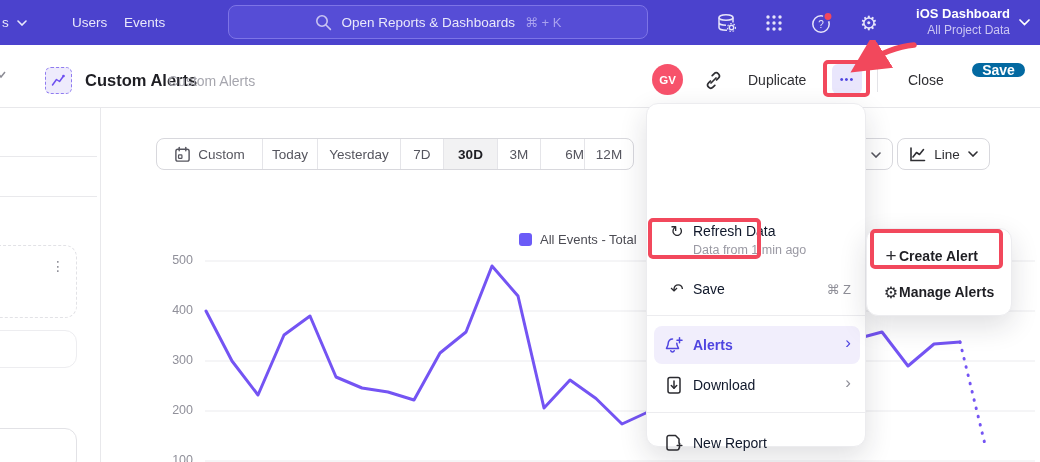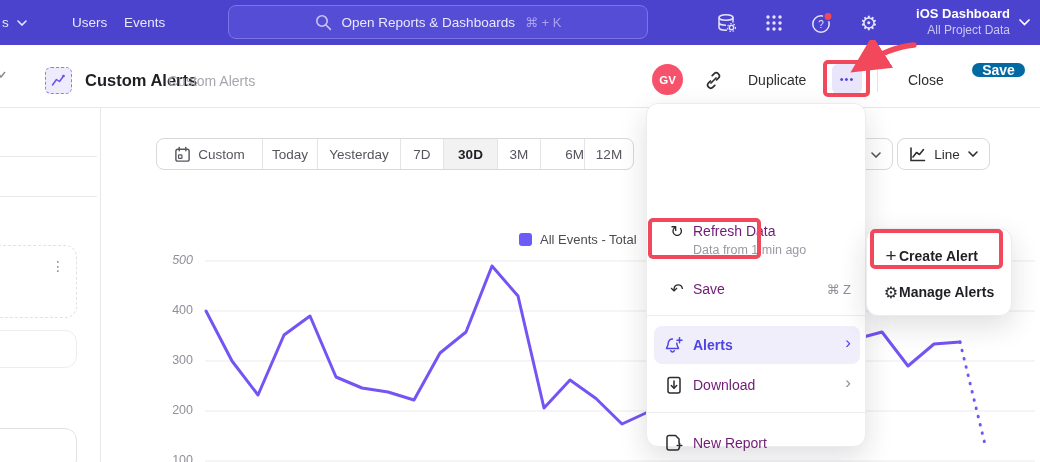--- a/index.html
+++ b/index.html
@@ -74,7 +74,7 @@
     cursor:pointer; }
   .mi .ic { position:absolute; left:20px; width:20px; text-align:center;
     font-size:16px; color:#2b2b30; }
-  .mi .lb { position:absolute; left:46px; font-size:14px; font-weight:500; color:#701a75; }
+  .mi .lb { position:absolute; left:46px; font-size:14px; font-weight:500; color:#0f172a; }
   .mi .rt { position:absolute; right:16px; font-size:13px; color:#8f8f98; }
   .mdiv { position:absolute; left:0; width:220px; height:1px; background:#ececef; }
   .hl { position:absolute; left:7px; top:222px; width:206px; height:38px;

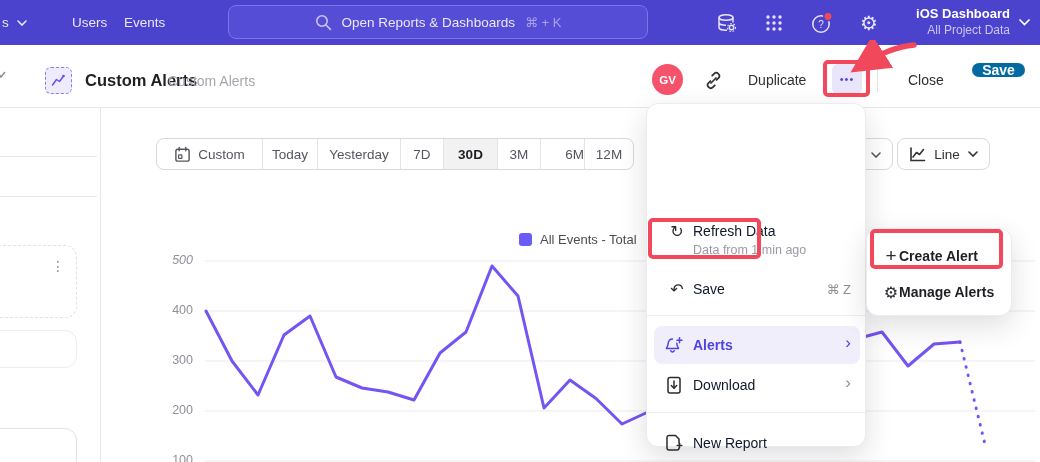--- a/index.html
+++ b/index.html
@@ -252,7 +252,7 @@
     <div class="lt">All Events - Total</div>
   </div>
 
-  <div class="abs ytick" style="left:153px; top:253px;font-style:italic;">500</div>
+  <div class="abs ytick" style="left:153px; top:253px;">500</div>
   <div class="abs ytick" style="left:153px; top:303px;">400</div>
   <div class="abs ytick" style="left:153px; top:353px;">300</div>
   <div class="abs ytick" style="left:153px; top:403px;">200</div>

